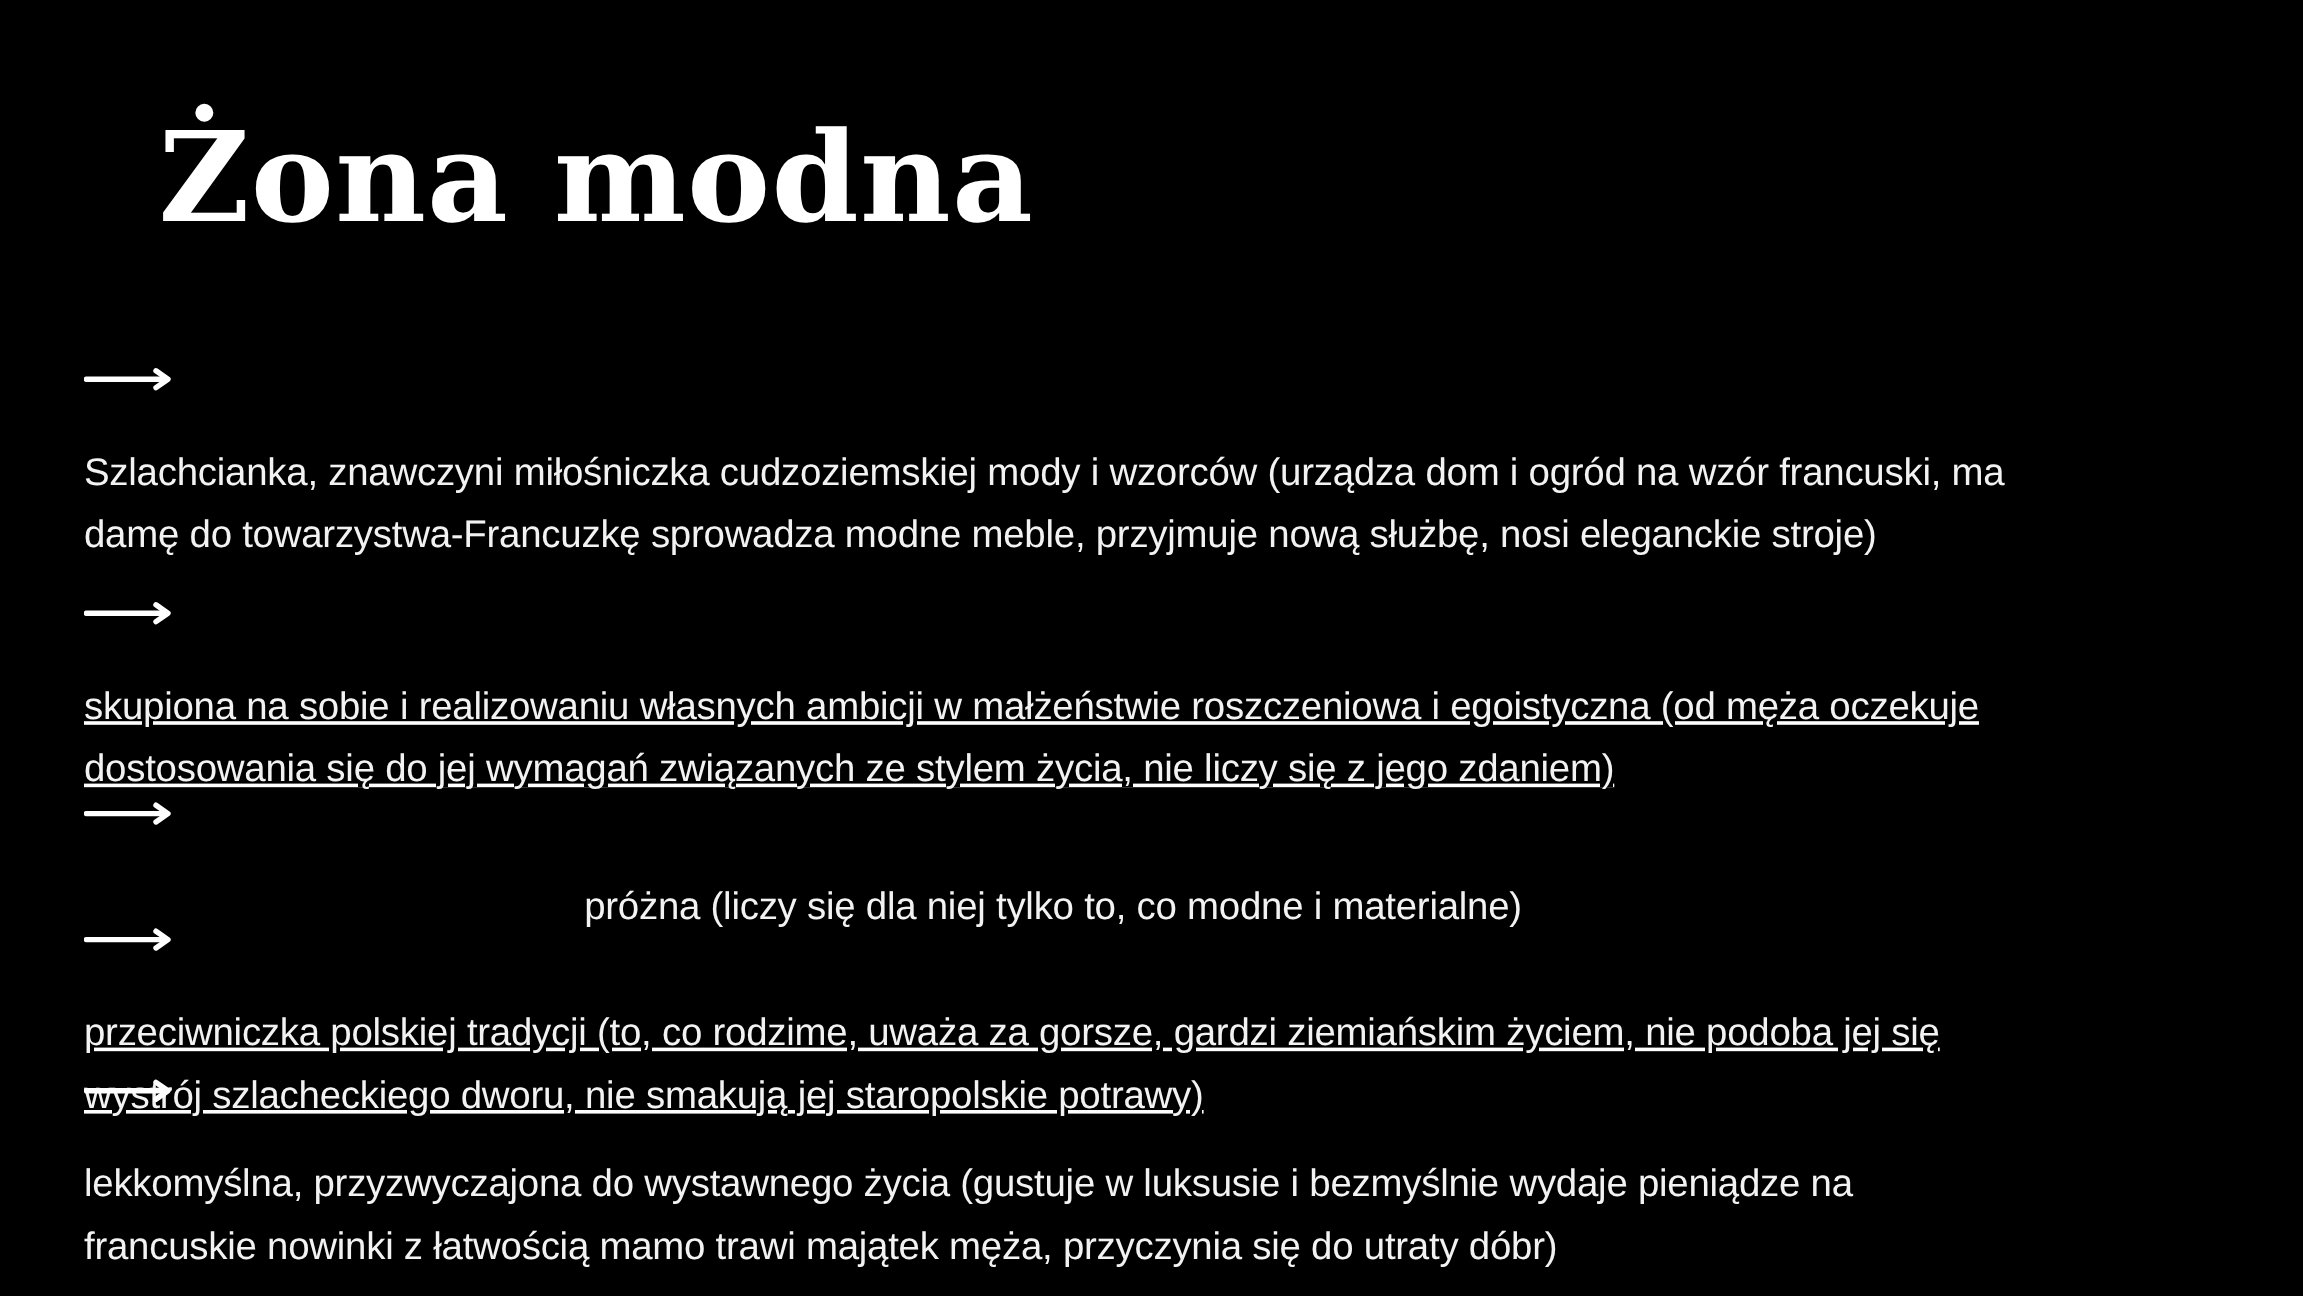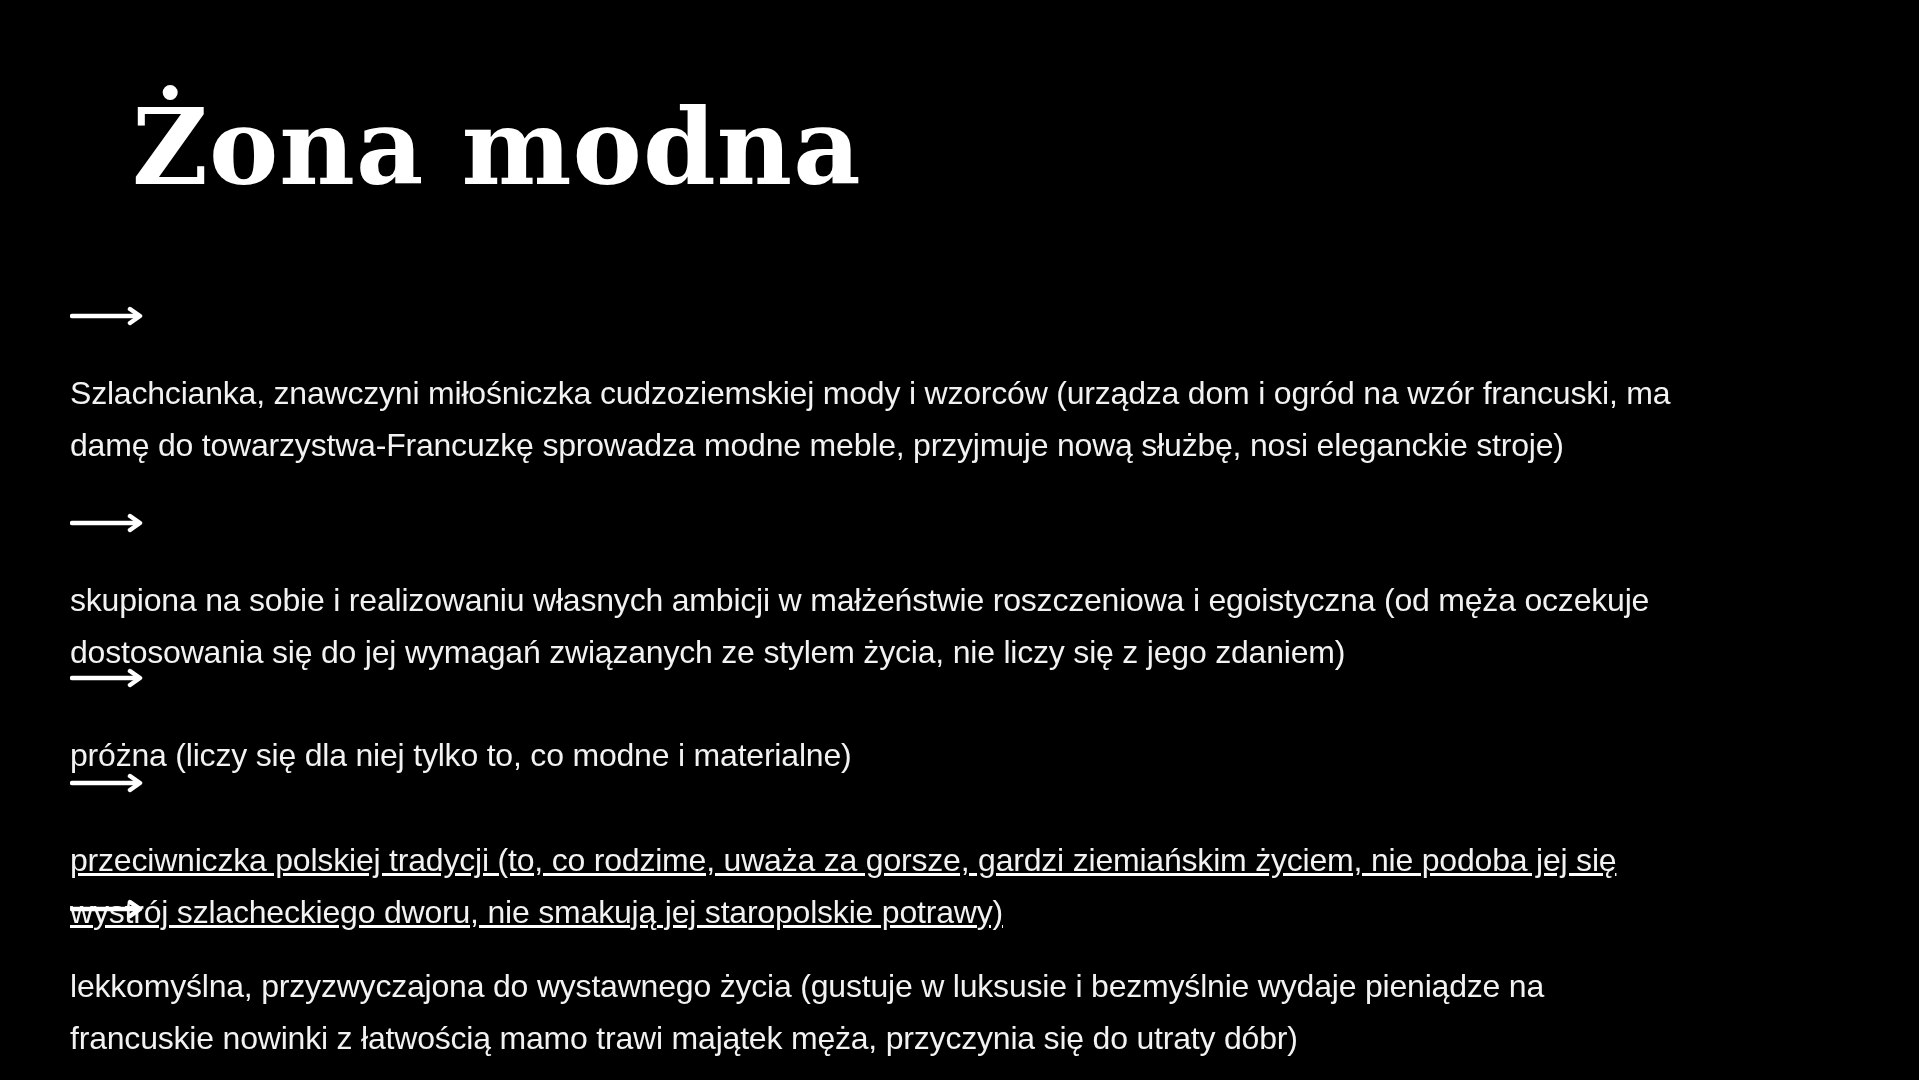--- a/index.html
+++ b/index.html
@@ -37,7 +37,7 @@
   <div class="text">Szlachcianka, znawczyni miłośniczka cudzoziemskiej mody i wzorców (urządza dom i ogród na wzór francuski, ma damę do towarzystwa-Francuzkę sprowadza modne meble, przyjmuje nową służbę, nosi eleganckie stroje)</div>
 </div>
 
-<div class="bullet" style="top:471px;">
+<div class="bullet" style="top:459px;text-decoration:underline;">
   <span class="arrow">
     <svg width="74" height="20" viewBox="0 0 74 20">
         <line x1="2" y1="10" x2="68" y2="10" stroke="#fff" stroke-width="4.5" stroke-linecap="round"></line>

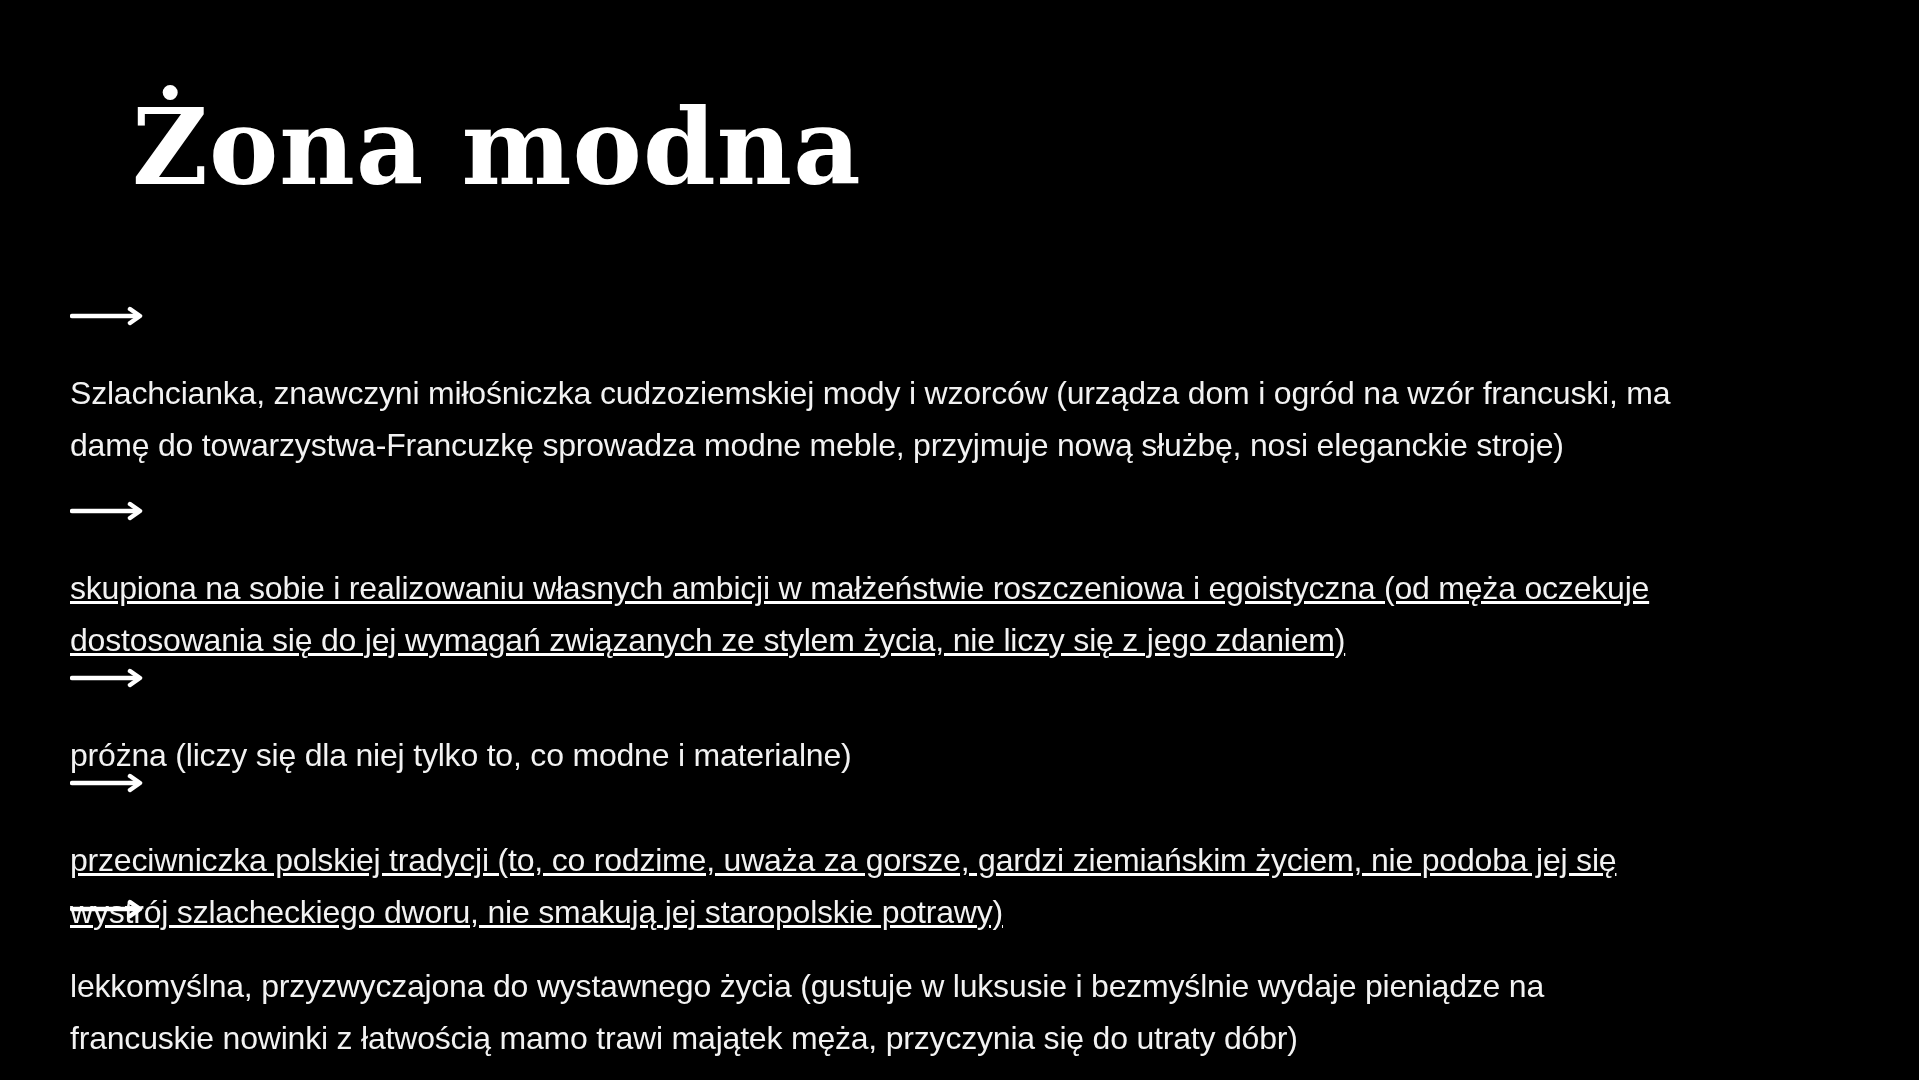--- a/index.html
+++ b/index.html
@@ -47,7 +47,7 @@
   <div class="text">skupiona na sobie i realizowaniu własnych ambicji w małżeństwie roszczeniowa i egoistyczna (od męża oczekuje dostosowania się do jej wymagań związanych ze stylem życia, nie liczy się z jego zdaniem)</div>
 </div>
 
-<div class="bullet" style="top:626px;">
+<div class="bullet" style="top:626px;text-align:center;">
   <span class="arrow">
     <svg width="74" height="20" viewBox="0 0 74 20">
         <line x1="2" y1="10" x2="68" y2="10" stroke="#fff" stroke-width="4.5" stroke-linecap="round"></line>

